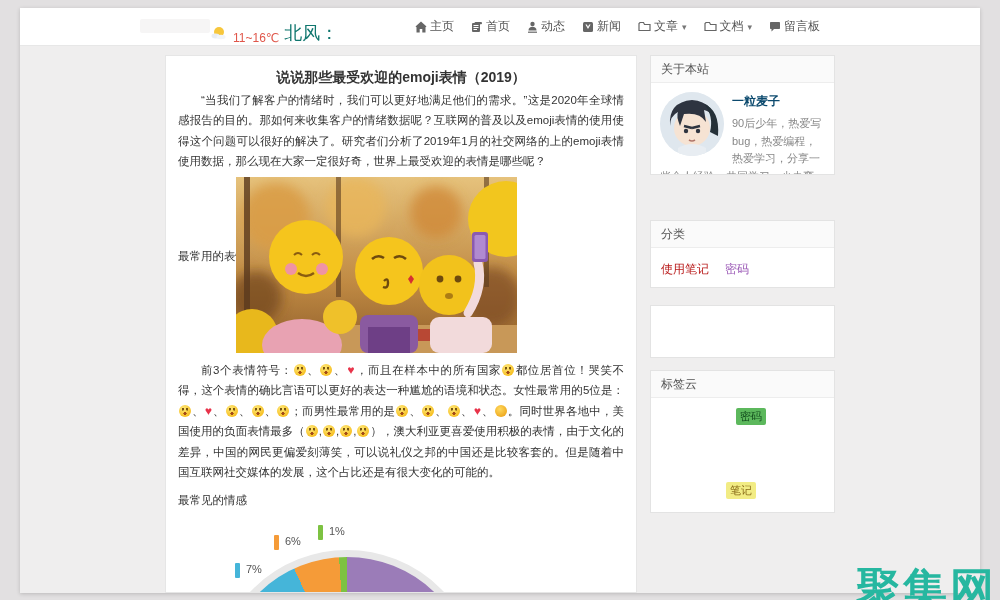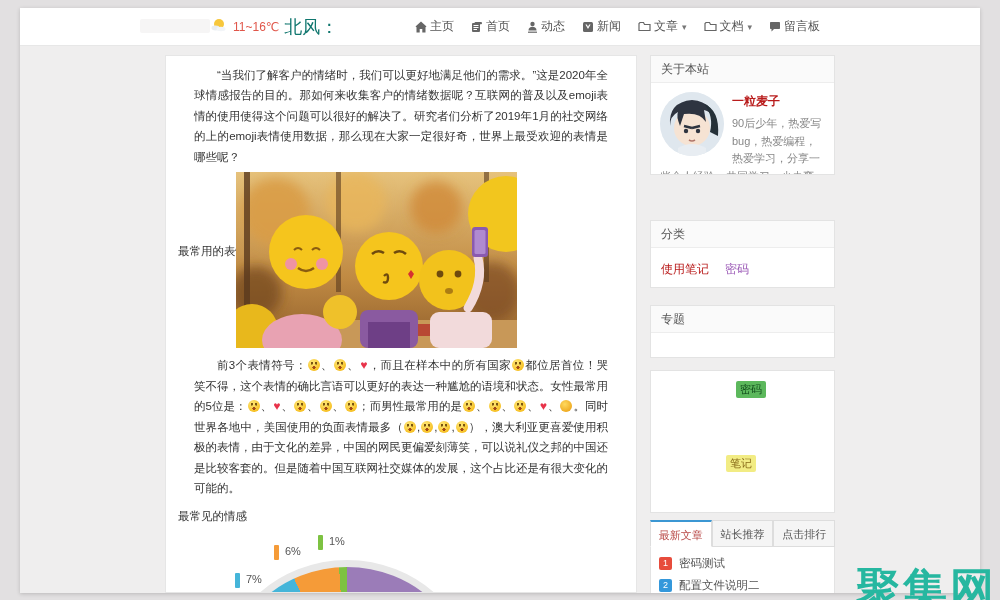--- a/index.html
+++ b/index.html
@@ -10,7 +10,7 @@
   
   .topbar{position:relative;height:37px;background:#fff;border-bottom:1px solid #e7e7e7}
   .logo-ph{position:absolute;left:120px;top:11px;width:70px;height:14px;background:#f6f5f5;border-radius:2px}
-  .weather{position:absolute;left:190px;top:0;height:37px;display:flex;align-items:center;gap:5px}
+  .weather{position:absolute;left:190px;top:0;height:37px;display:flex;align-items:flex-end;gap:5px}
   .temp{font-size:12px;color:#e0564a}
   .wind{font-size:18px;color:#0f766e}
   .nav{position:absolute;left:395px;top:0;height:37px;display:flex;align-items:center;gap:17px}

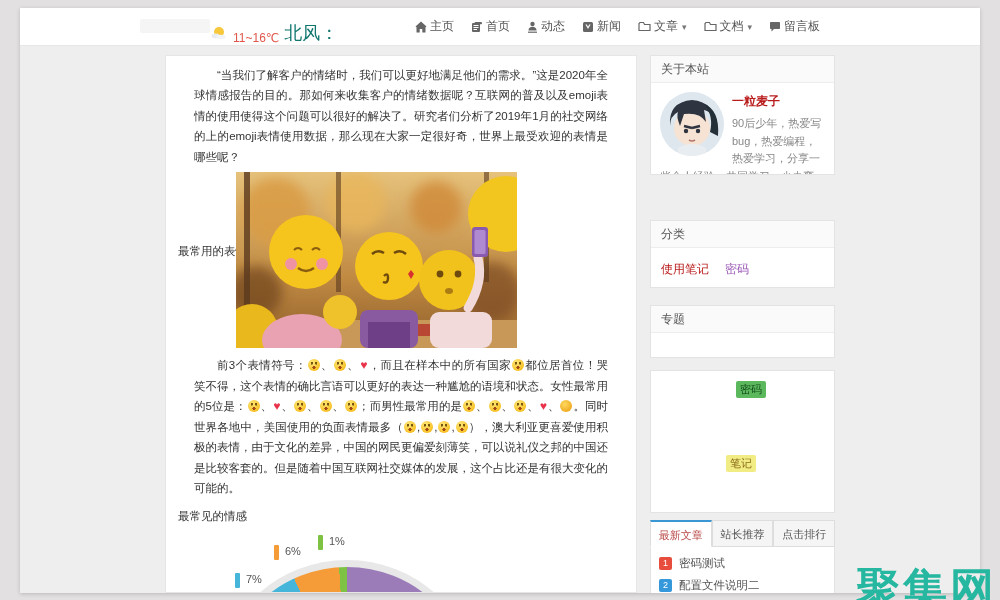--- a/index.html
+++ b/index.html
@@ -168,6 +168,7 @@
   </div>
 
   <div class="article">
+    <div class="a-title">说说那些最受欢迎的emoji表情（2019）</div>
     <p class="a-p">“当我们了解客户的情绪时，我们可以更好地满足他们的需求。”这是2020年全球情感报告的目的。那如何来收集客户的情绪数据呢？互联网的普及以及emoji表情的使用使得这个问题可以很好的解决了。研究者们分析了2019年1月的社交网络的上的emoji表情使用数据，那么现在大家一定很好奇，世界上最受欢迎的表情是哪些呢？</p>
 
     <div class="figure-row">

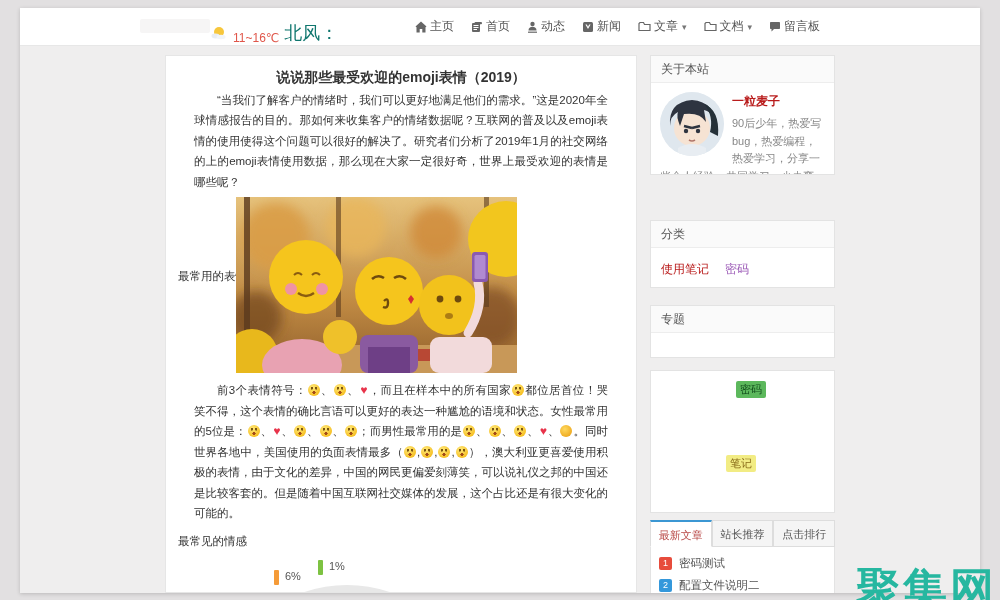--- a/index.html
+++ b/index.html
@@ -25,7 +25,7 @@
            border:1px solid #e6e6e6;box-sizing:border-box;padding:6px 12px;overflow:hidden}
   .a-title{font-size:14px;font-weight:bold;color:#333;text-align:center;margin:7px 0 3px}
   .a-date{font-size:11px;color:#999;margin:0 0 7px}
-  .a-p{font-size:11.5px;color:#333;line-height:1.78;text-align:justify;text-indent:2em;margin:3px 16px}
+  .a-p{font-size:11.5px;color:#333;line-height:1.78;text-align:justify;text-indent:2em;margin:3px 0}
   .figure-row{position:relative;height:176px;margin:5px 0 7px}
   .fig-label{position:absolute;left:0;top:72px;font-size:11.5px;color:#333}
   .photo{position:absolute;left:58px;top:0;width:281px;height:176px;overflow:hidden;background:#c99a58}

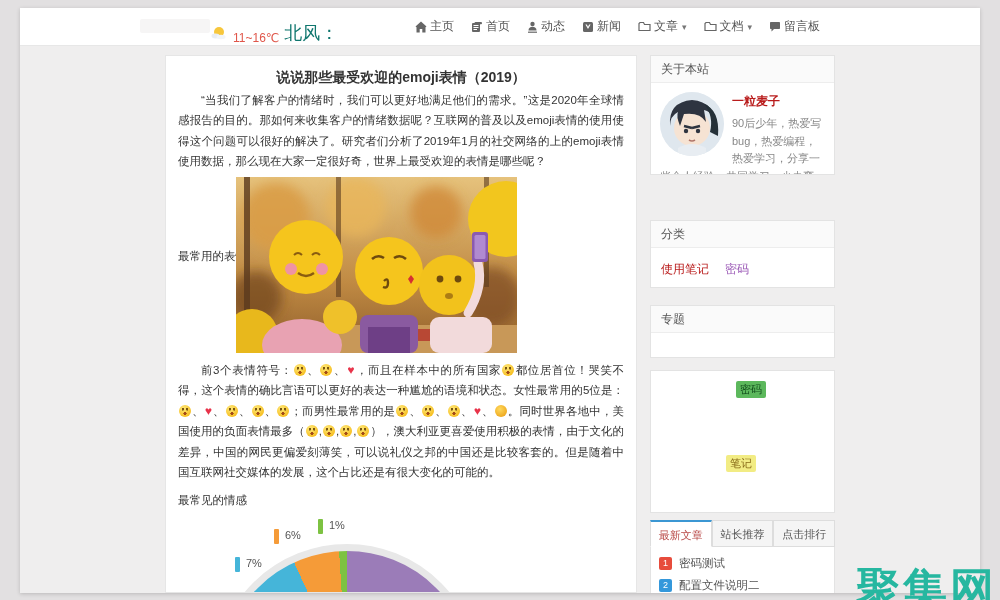--- a/index.html
+++ b/index.html
@@ -54,7 +54,7 @@
   .about{top:47px;height:120px}
   .about-body{padding:7px 9px;font-size:11px;color:#888;line-height:1.6}
   .avatar{float:left;width:64px;height:64px;border-radius:50%;overflow:hidden;margin:2px 8px 2px 0;background:#e7edf2}
-  .a-name{font-size:12px;font-weight:bold;color:#b91c1c;margin:2px 0 4px}
+  .a-name{font-size:12px;font-weight:bold;color:#0c4a6e;margin:2px 0 4px}
   .cats{top:212px;height:68px}
   .cats-body{padding:13px 10px;display:flex;gap:16px;font-size:12px}
   .cat-link{cursor:pointer}

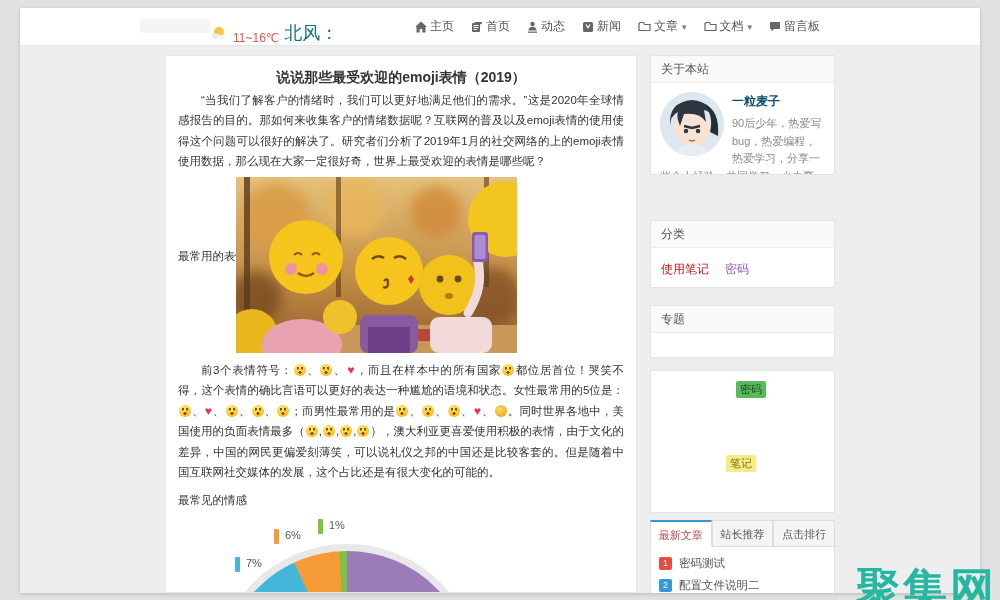--- a/index.html
+++ b/index.html
@@ -283,7 +283,6 @@
   </div>
 
   <div class="scard topics">
-    <div class="shead">专题</div>
     <div class="topics-body"></div>
   </div>
 

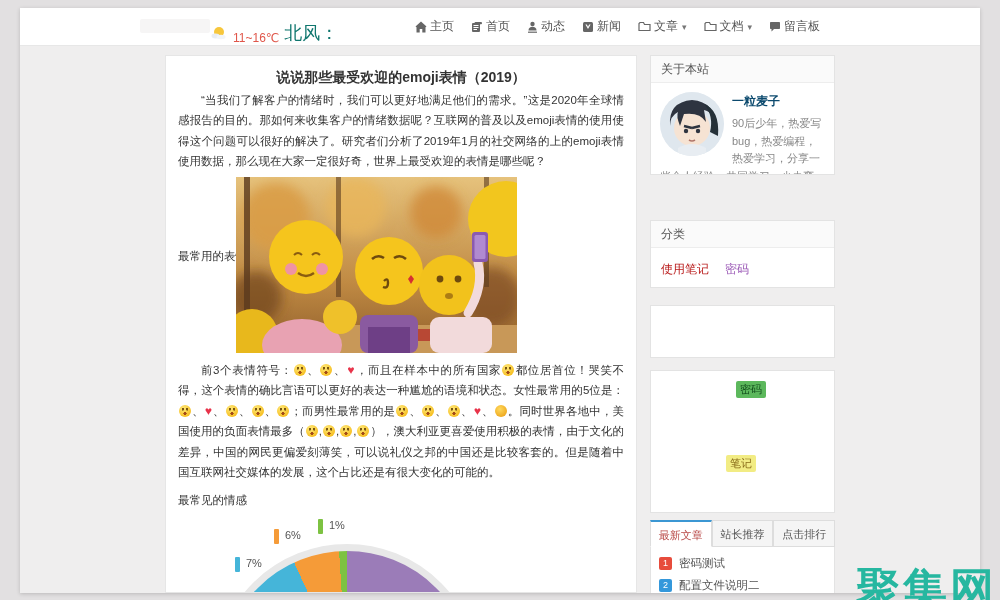--- a/index.html
+++ b/index.html
@@ -287,6 +287,7 @@
   </div>
 
   <div class="scard tagcloud">
+    <div class="shead">标签云</div>
     <div class="tag-body">
       <span class="tag tag1" style="background: rgb(92, 184, 92);">密码</span>
       <span class="tag tag2" style="background: rgb(242, 236, 132);">笔记</span>

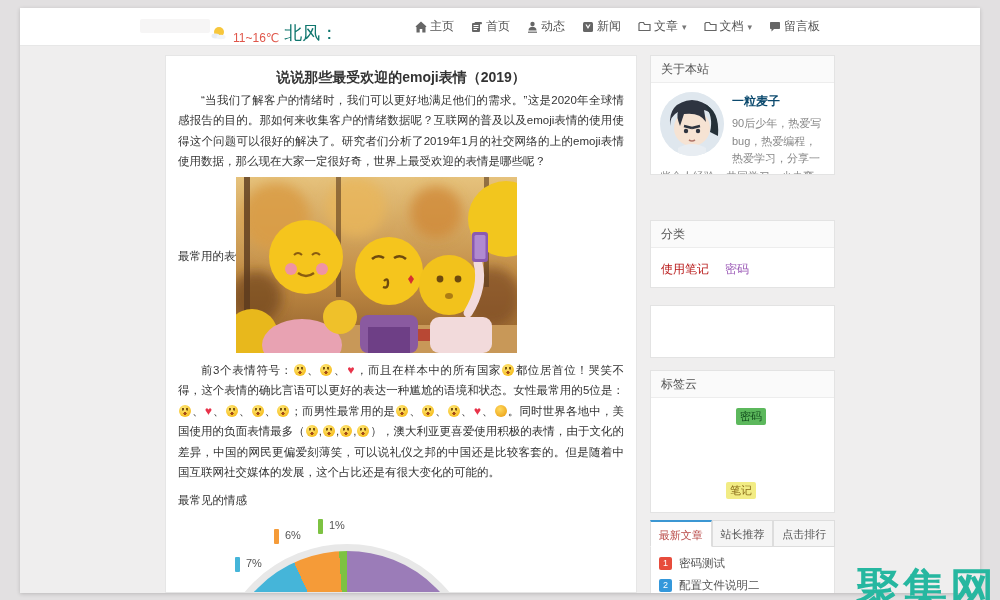--- a/index.html
+++ b/index.html
@@ -29,7 +29,7 @@
   .figure-row{position:relative;height:176px;margin:5px 0 7px}
   .fig-label{position:absolute;left:0;top:72px;font-size:11.5px;color:#333}
   .photo{position:absolute;left:58px;top:0;width:281px;height:176px;overflow:hidden;background:#c99a58}
-  .chart-heading{font-size:11.5px;color:#333;margin:10px 0 8px}
+  .chart-heading{font-size:11.5px;color:#333;margin:10px 0 14px}
   
   .chart{position:relative;height:205px;margin:4px -12px 0}
   .donut{position:absolute;left:48px;top:28px;width:266px;height:266px;border-radius:50%;

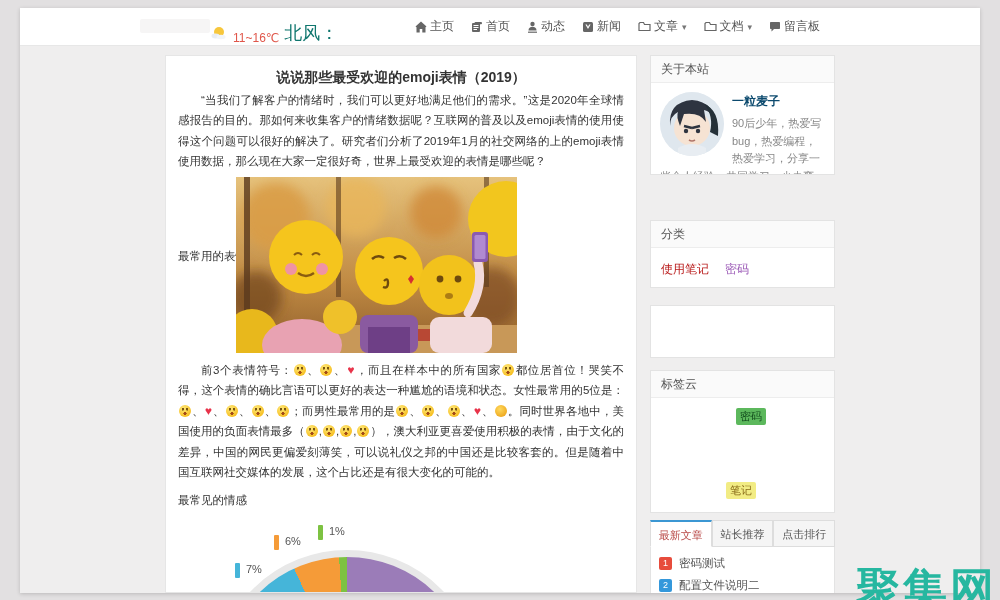--- a/index.html
+++ b/index.html
@@ -294,24 +294,6 @@
     </div>
   </div>
 
-  <div class="scard tabscard">
-    <div class="tabbar">
-      <span class="tab active">最新文章</span>
-      <span class="tab">站长推荐</span>
-      <span class="tab">点击排行</span>
-    </div>
-    <div class="tablist">
-      <div class="row">
-        <span class="badge" style="background: rgb(231, 76, 60);">1</span>
-        <span>密码测试</span>
-      </div>
-      <div class="row">
-        <span class="badge" style="background: rgb(52, 152, 219);">2</span>
-        <span>配置文件说明二</span>
-      </div>
-
-    </div>
-  </div>
 
 </div>
 

